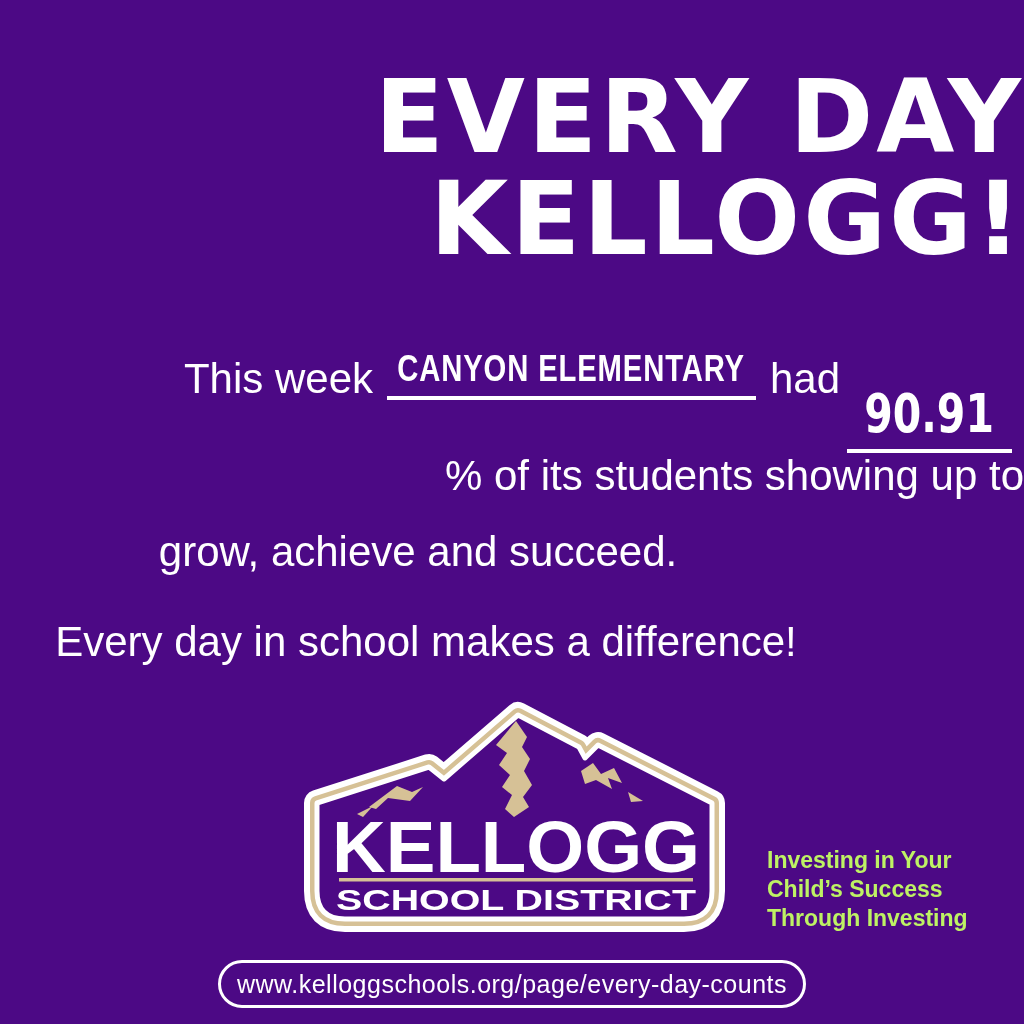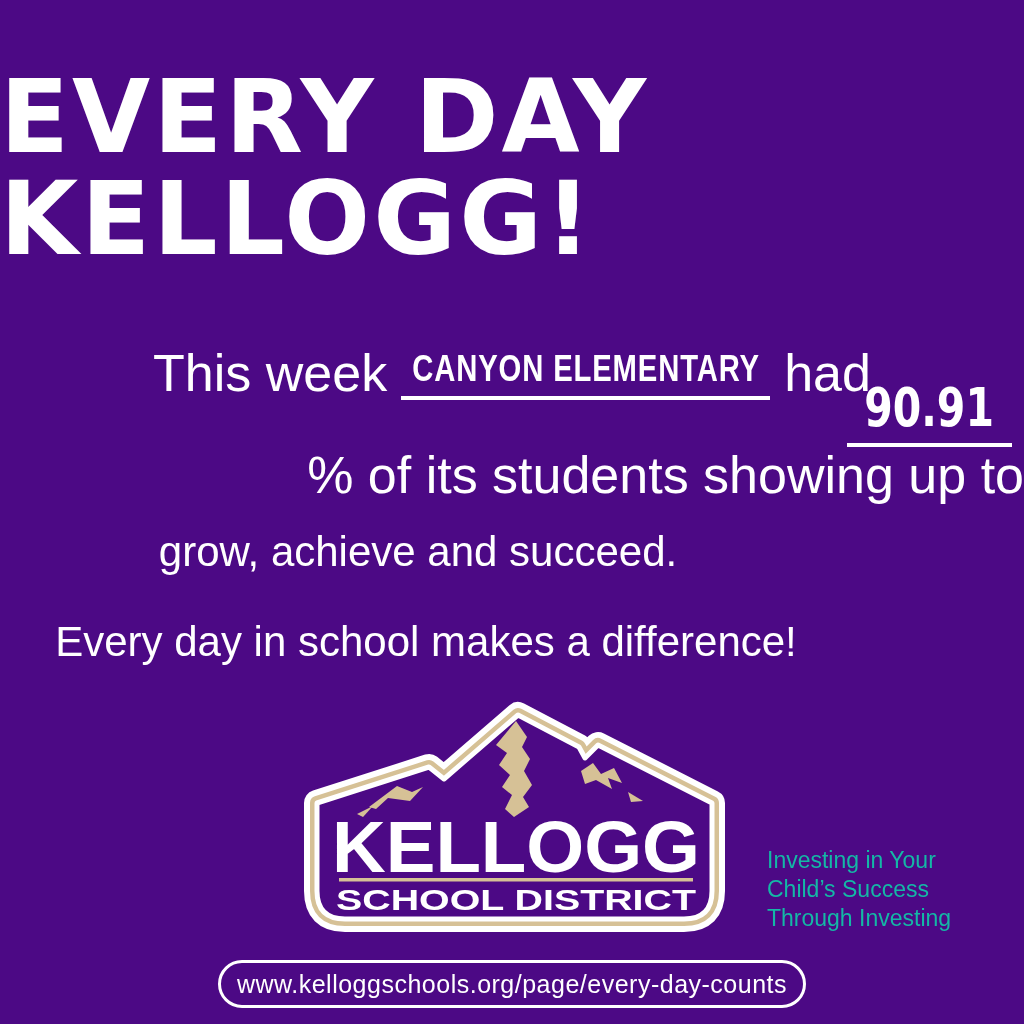--- a/index.html
+++ b/index.html
@@ -8,7 +8,7 @@
 
   .title{
     position:absolute;left:0;top:66px;width:1024px;
-    text-align:left;color:#fff;
+    text-align:right;color:#fff;
     font-family:"DejaVu Sans",sans-serif;font-weight:bold;
     font-size:101px;line-height:102px;letter-spacing:3px;
   }

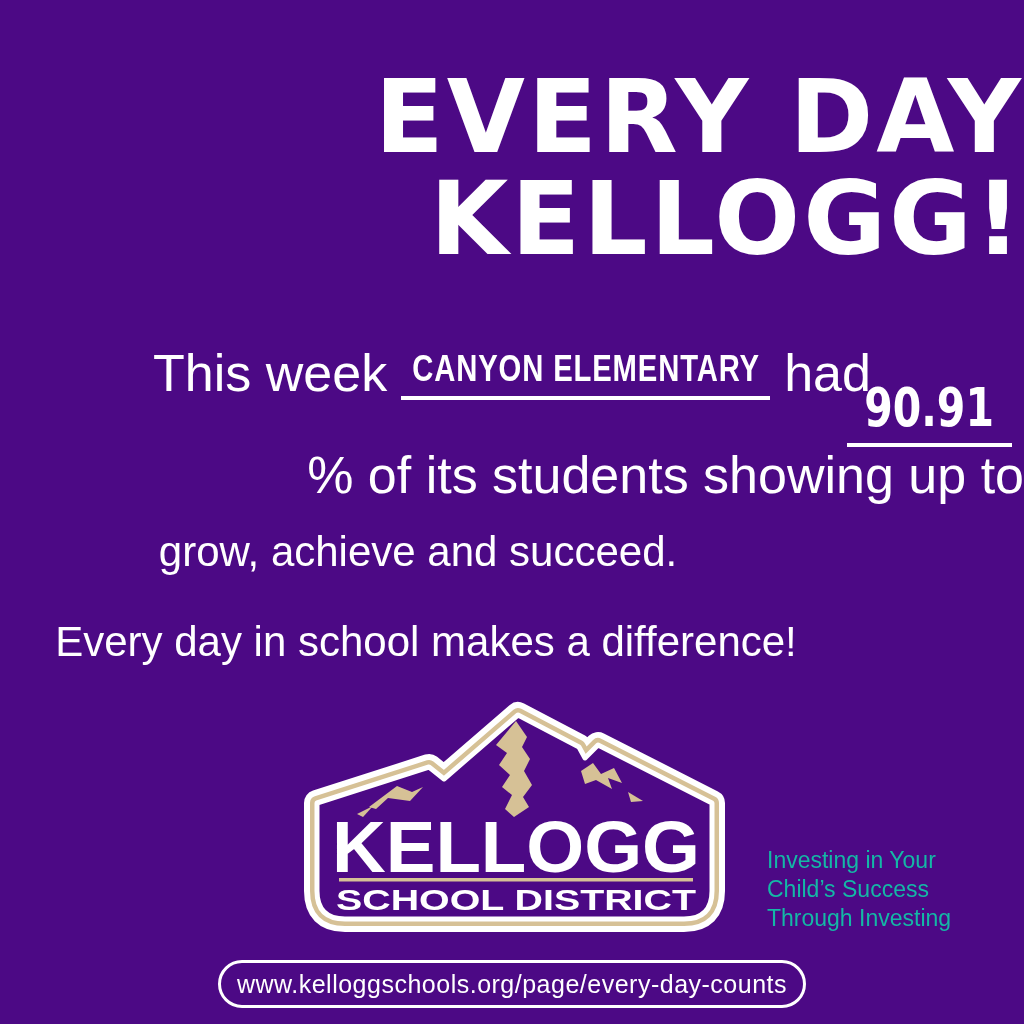--- a/index.html
+++ b/index.html
@@ -14,7 +14,7 @@
   }
 
   .row{position:absolute;display:flex;align-items:flex-end;color:#fff;}
-  .sentence{font-size:52px;line-height:1.1;color:#fff;white-space:nowrap;}
+  .sentence{font-size:42px;line-height:1.1;color:#fff;white-space:nowrap;}
 
   .row1{top:348px;left:0;width:1024px;justify-content:center;height:56px;}
   .blank{border-bottom:4px solid #fff;display:flex;justify-content:center;align-items:flex-end;}

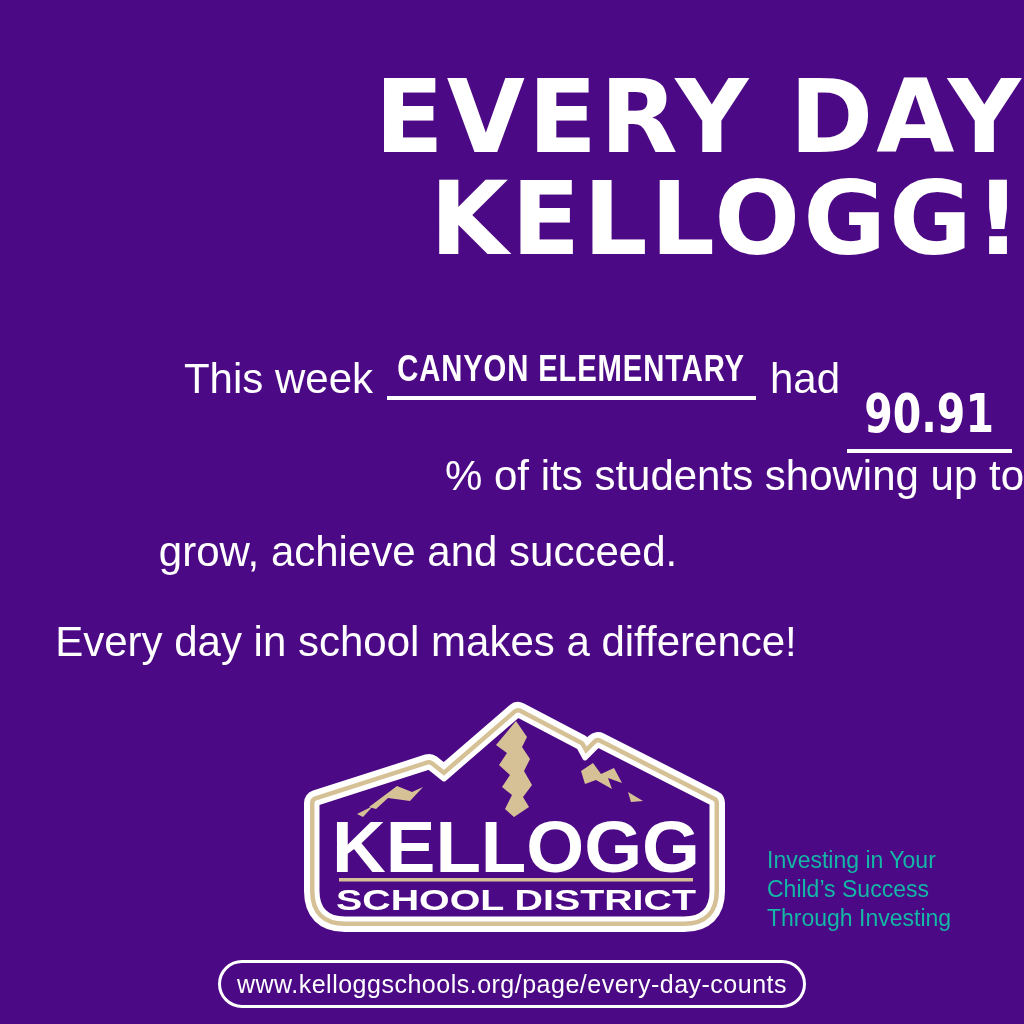--- a/index.html
+++ b/index.html
@@ -42,7 +42,7 @@
 
   .tagline{
     position:absolute;left:767px;top:846px;width:230px;
-    color:#14b8a6;font-size:23px;line-height:29px;font-weight:normal;
+    color:#bef264;font-size:23px;line-height:29px;font-weight:bold;
   }
 
   .url-pill{

